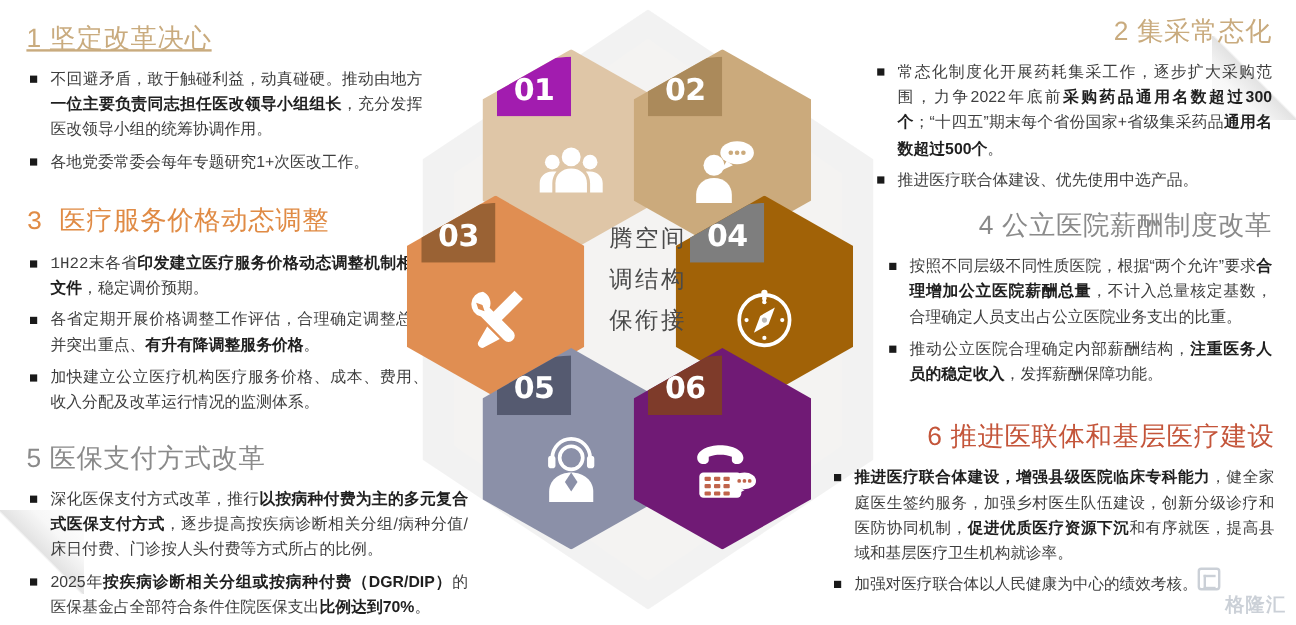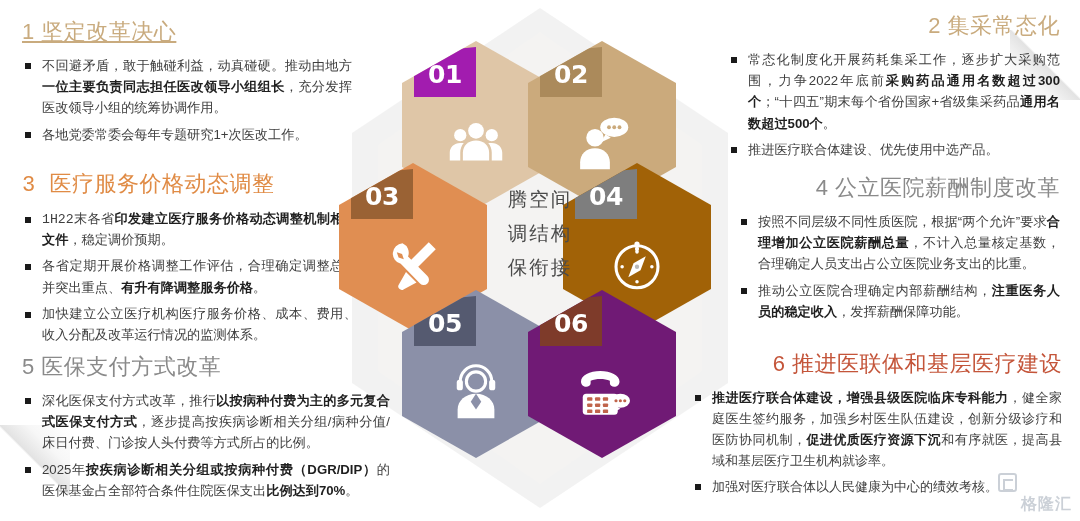--- a/index.html
+++ b/index.html
@@ -45,7 +45,7 @@
 
   #blk1 { left: 22px; top: 18px; width: 330px; }
   #blk3 { left: 22px; top: 172px; width: 335px; font-family: Liberation Mono, monospace; }
-  #blk5 { left: 22px; top: 353px; width: 368px; }
+  #blk5 { left: 22px; top: 368px; width: 368px; }
   #blk2 { right: 20px; top: 12px; width: 332px; }
   #blk4 { right: 20px; top: 174px; width: 322px; }
   #blk6 { right: 18px; top: 350px; width: 370px; }

